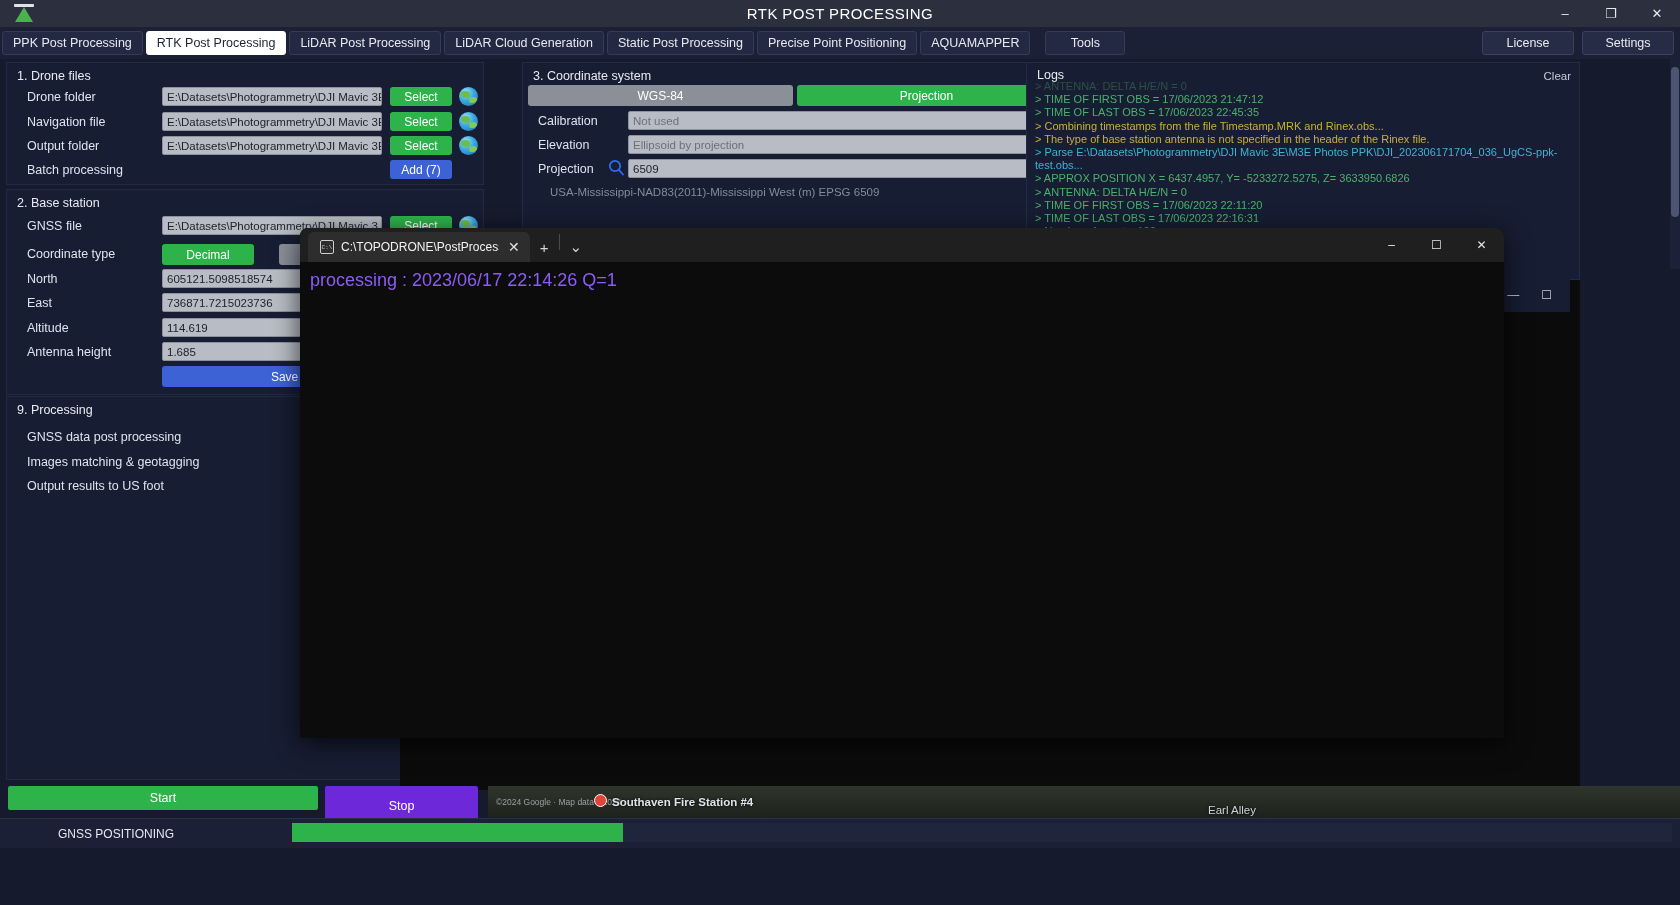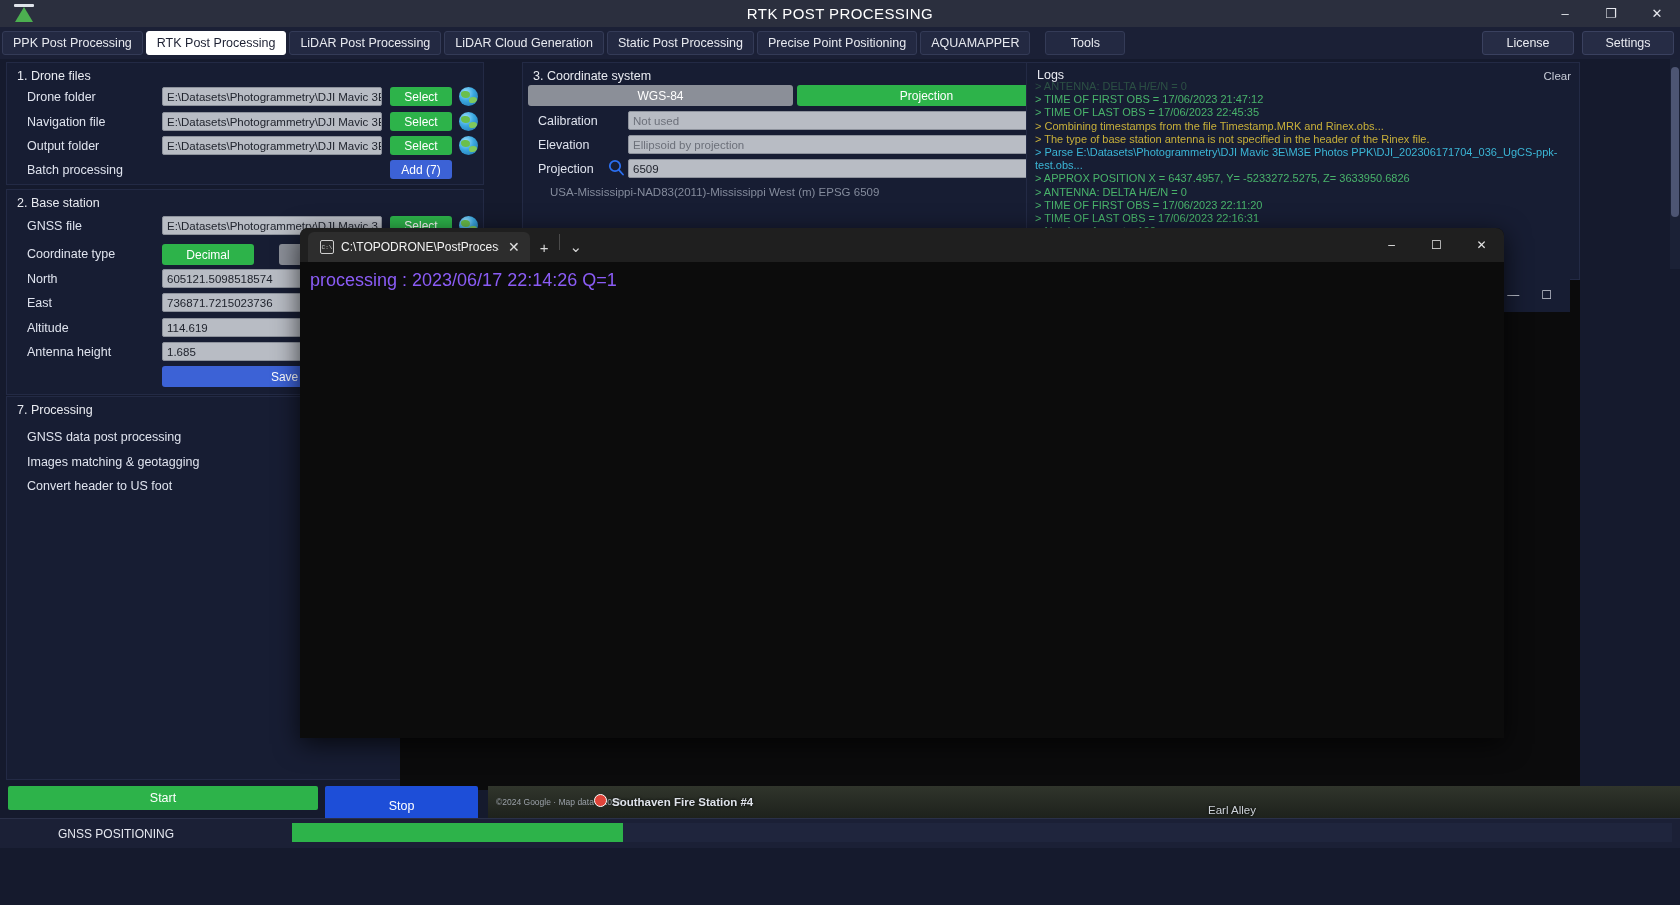--- a/index.html
+++ b/index.html
@@ -247,7 +247,7 @@
   </div>
 
   <div class="panel" style="left:6px;top:396px;width:478px;height:384px;">
-    <div class="panel-title">7. Processing</div>
+    <div class="panel-title">9. Processing</div>
     <div class="row" style="left:20px;top:30px;">
         <span class="proc-item">GNSS data post processing</span>
       </div>

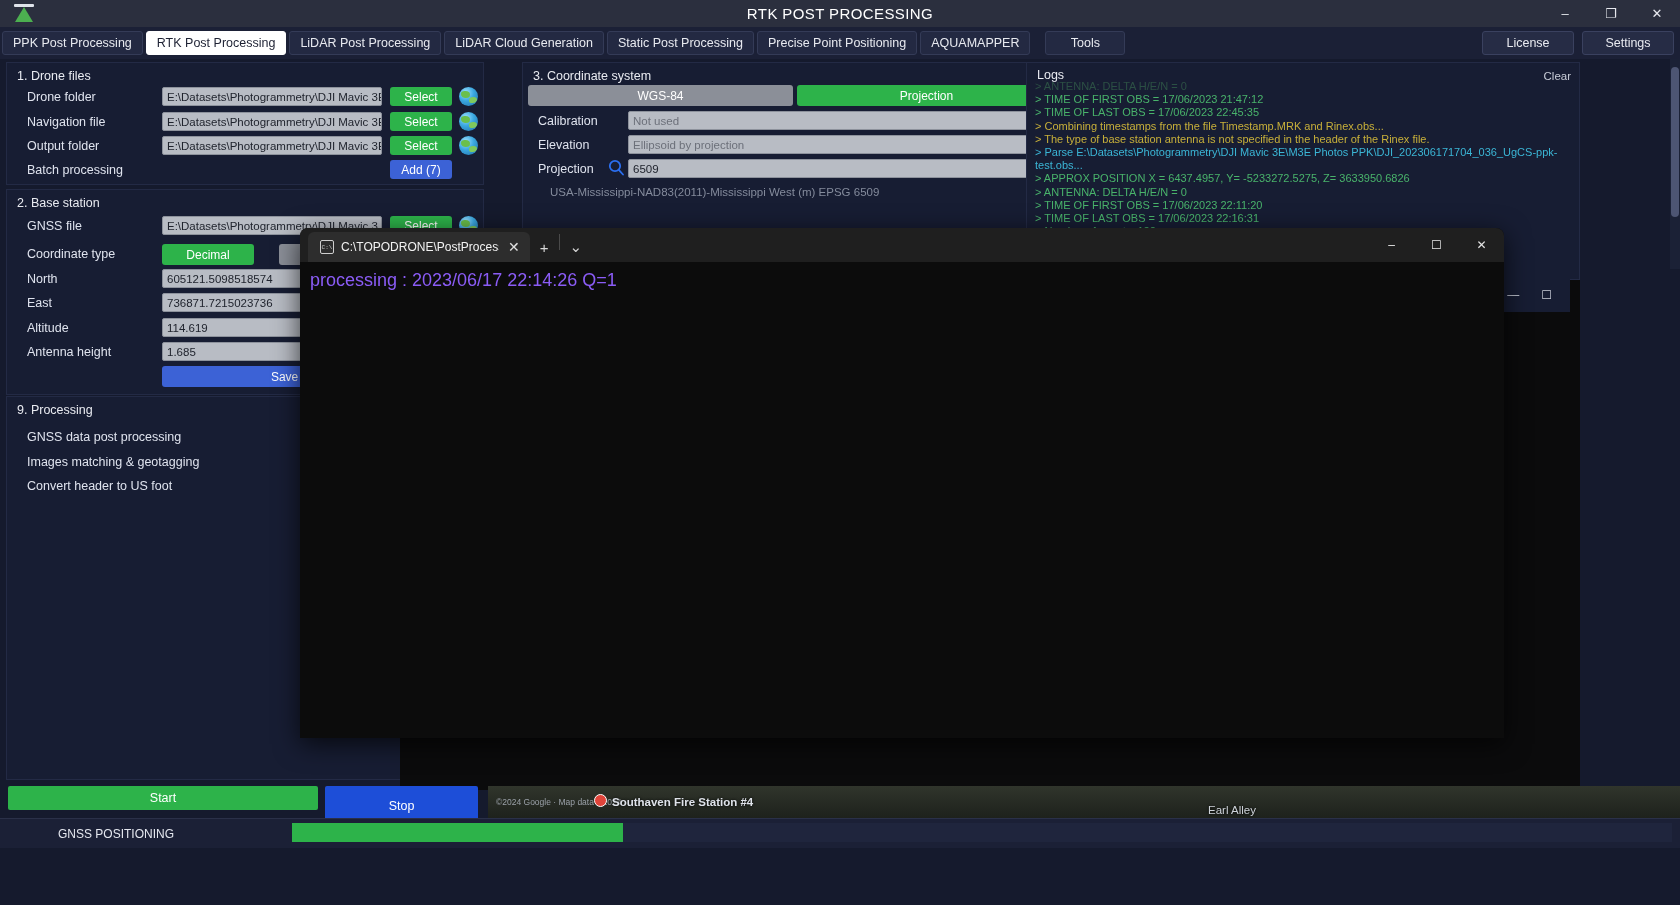--- a/index.html
+++ b/index.html
@@ -255,7 +255,7 @@
         <span class="proc-item">Images matching &amp; geotagging</span>
       </div>
     <div class="row" style="left:20px;top:79px;">
-        <span class="proc-item">Convert header to US foot</span>
+        <span class="proc-item">Output results to US foot</span>
       </div>
   </div>
 

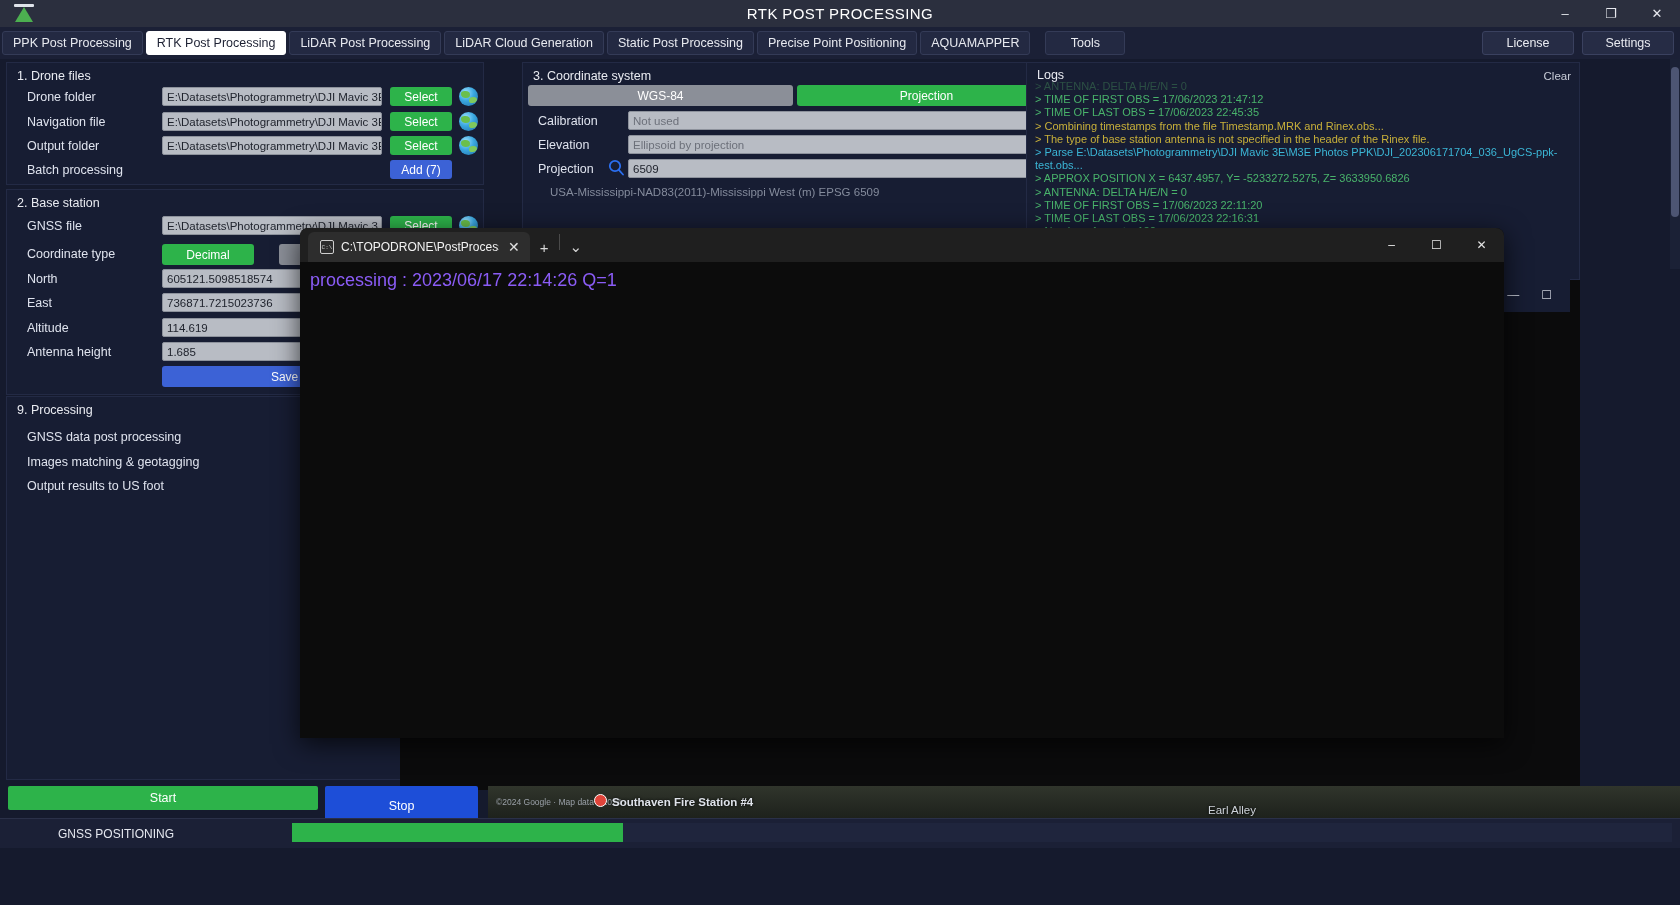--- a/index.html
+++ b/index.html
@@ -128,7 +128,7 @@
 
   
   .start-btn { position: absolute; left: 8px; top: 786px; width: 310px; height: 24px; background: #2db34a; color: #fff; font-size: 12.5px; display: flex; align-items: center; justify-content: center; border-radius: 2px; cursor: pointer; }
-  .stop-btn  { position: absolute; left: 325px; top: 786px; width: 153px; height: 40px; background: #1d4ed8; color: #fff; font-size: 12.5px; display: flex; align-items: center; justify-content: center; border-radius: 2px; cursor: pointer; }
+  .stop-btn  { position: absolute; left: 325px; top: 786px; width: 153px; height: 40px; background: #6d28d9; color: #fff; font-size: 12.5px; display: flex; align-items: center; justify-content: center; border-radius: 2px; cursor: pointer; }
   .mapstrip { position: absolute; left: 488px; top: 786px; width: 1192px; height: 32px; overflow: hidden; background: #111217; }
   .map-tile { position: absolute; inset: 0; background:
       linear-gradient(180deg, rgba(50,55,45,.95) 0%, rgba(30,34,28,.95) 100%); }

